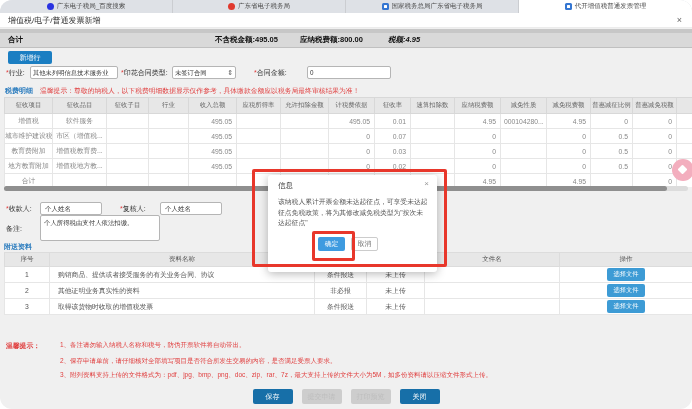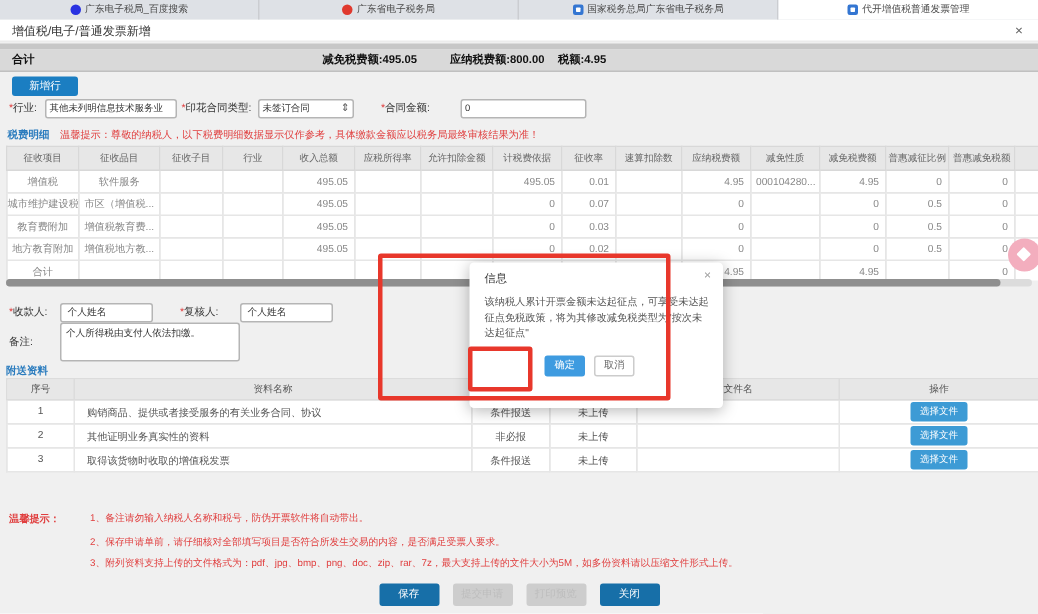--- a/index.html
+++ b/index.html
@@ -4,7 +4,7 @@
 <style>
   html,body{margin:0;padding:0;}
   body{font-family:"Liberation Sans",sans-serif;background:#fff;}
-  .screen{position:relative;width:692px;height:409px;overflow:hidden;background:#f0f0f0;}
+  .screen{position:relative;width:692px;height:409px;overflow:hidden;background:#f0f0f0;border-radius:12px;}
 
   
   .tabbar{position:absolute;top:0;left:0;right:0;height:13px;background:#dee1e6;display:flex;z-index:5;}

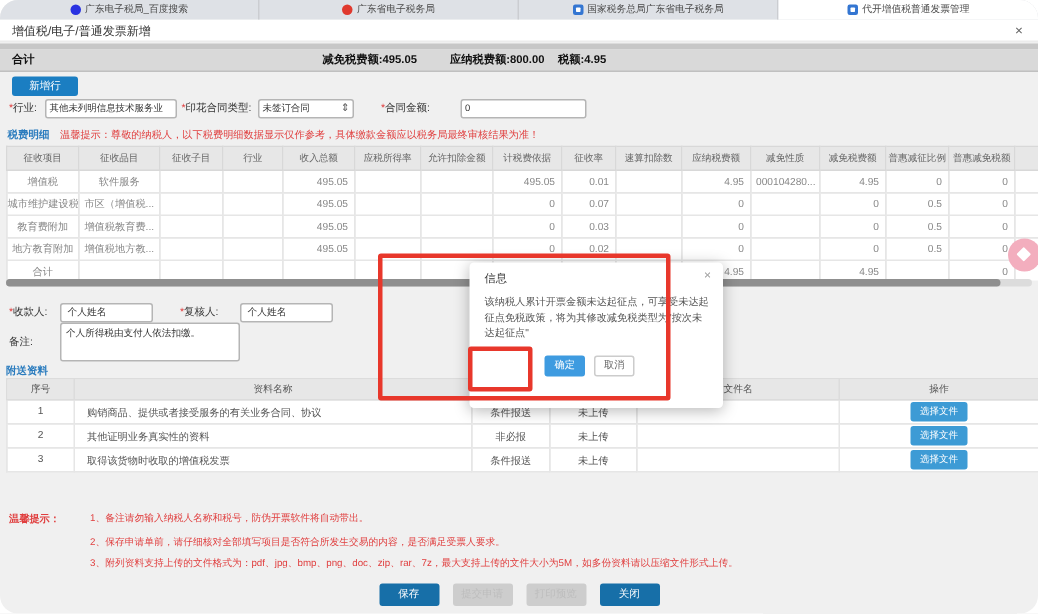--- a/index.html
+++ b/index.html
@@ -127,7 +127,7 @@
 
   <div class="totalsrow">
     <span class="t-label">合计</span>
-    <span class="t-item1"><span>减免税费额:</span><span>495.05</span></span>
+    <span class="t-item1"><span>不含税金额:</span><span>495.05</span></span>
     <span class="t-item2"><span>应纳税费额:</span><span>800.00</span></span>
     <span class="t-item3"><span>税额:</span><span>4.95</span></span>
   </div>

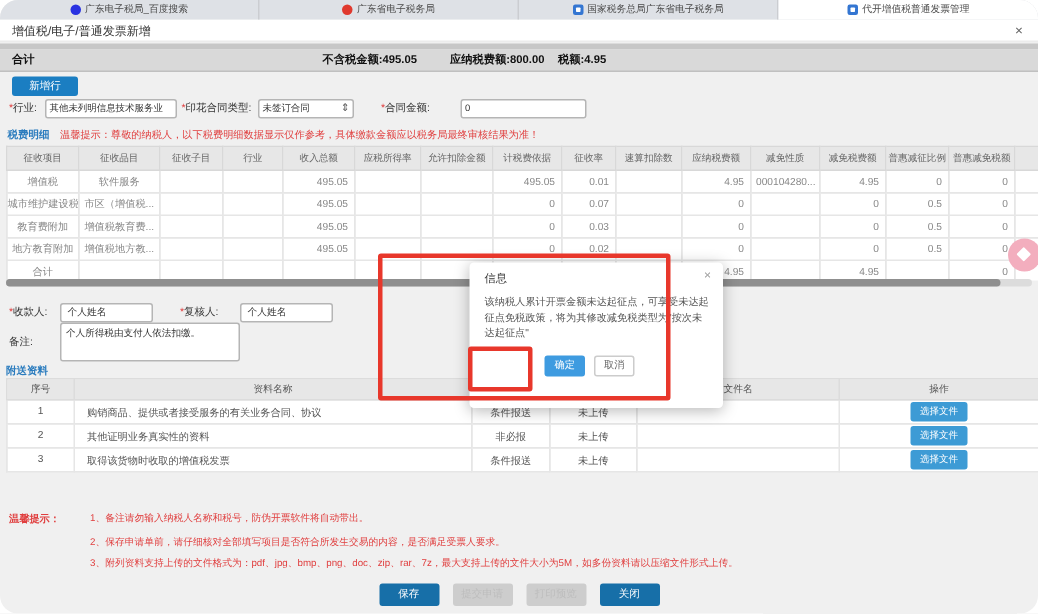--- a/index.html
+++ b/index.html
@@ -25,7 +25,7 @@
   .totalsrow .t-label{position:absolute;left:8px;}
   .t-item1{position:absolute;left:215px;}
   .t-item2{position:absolute;left:300px;}
-  .t-item3{position:absolute;left:372px;}
+  .t-item3{position:absolute;left:388px;font-style:italic;}
 
   .addrow-btn{position:absolute;left:8px;top:51px;width:44px;height:13px;background:#1b7ec2;color:#fff;font-size:7px;text-align:center;line-height:13px;border-radius:2px;cursor:pointer;}
 

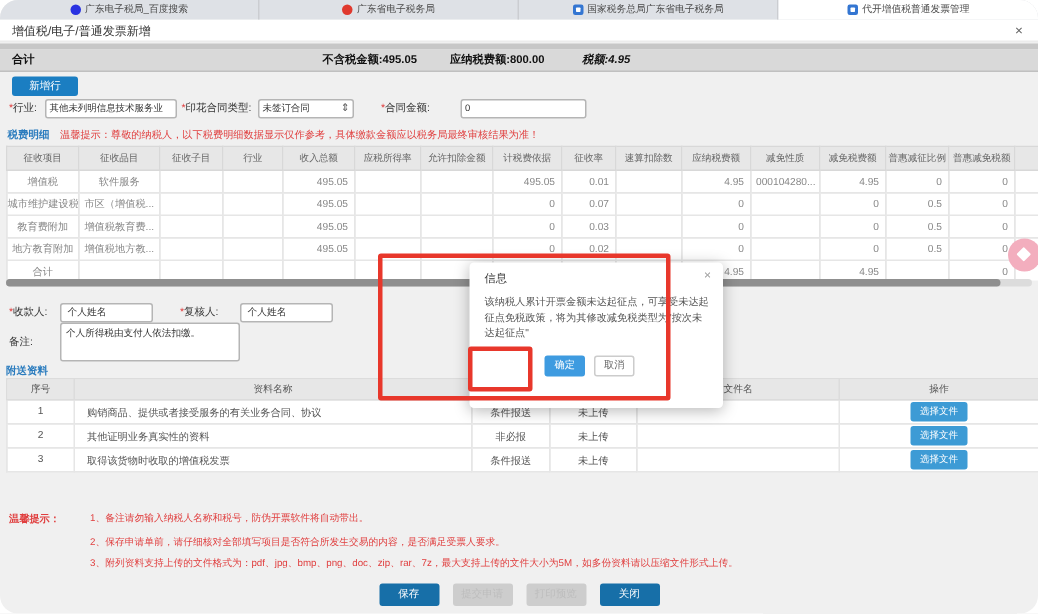--- a/index.html
+++ b/index.html
@@ -83,7 +83,7 @@
   .float-widget .glyph{position:absolute;left:7px;top:7px;width:7px;height:7px;background:#fff;transform:rotate(45deg);border-radius:1px;}
 
   
-  .modal{position:absolute;left:268px;top:175px;width:169px;height:97px;background:#fff;border-radius:3px;box-shadow:0 2px 10px rgba(0,0,0,.28);z-index:40;margin-left:45px;}
+  .modal{position:absolute;left:268px;top:175px;width:169px;height:97px;background:#fff;border-radius:3px;box-shadow:0 2px 10px rgba(0,0,0,.28);z-index:40;}
   .modal-title{position:absolute;left:10px;top:6px;font-size:7.5px;color:#333;}
   .modal-close{position:absolute;right:8px;top:4px;font-size:8px;color:#999;cursor:pointer;}
   .modal-msg{position:absolute;left:10px;top:22px;width:150px;font-size:6.8px;line-height:10.5px;color:#555;}

